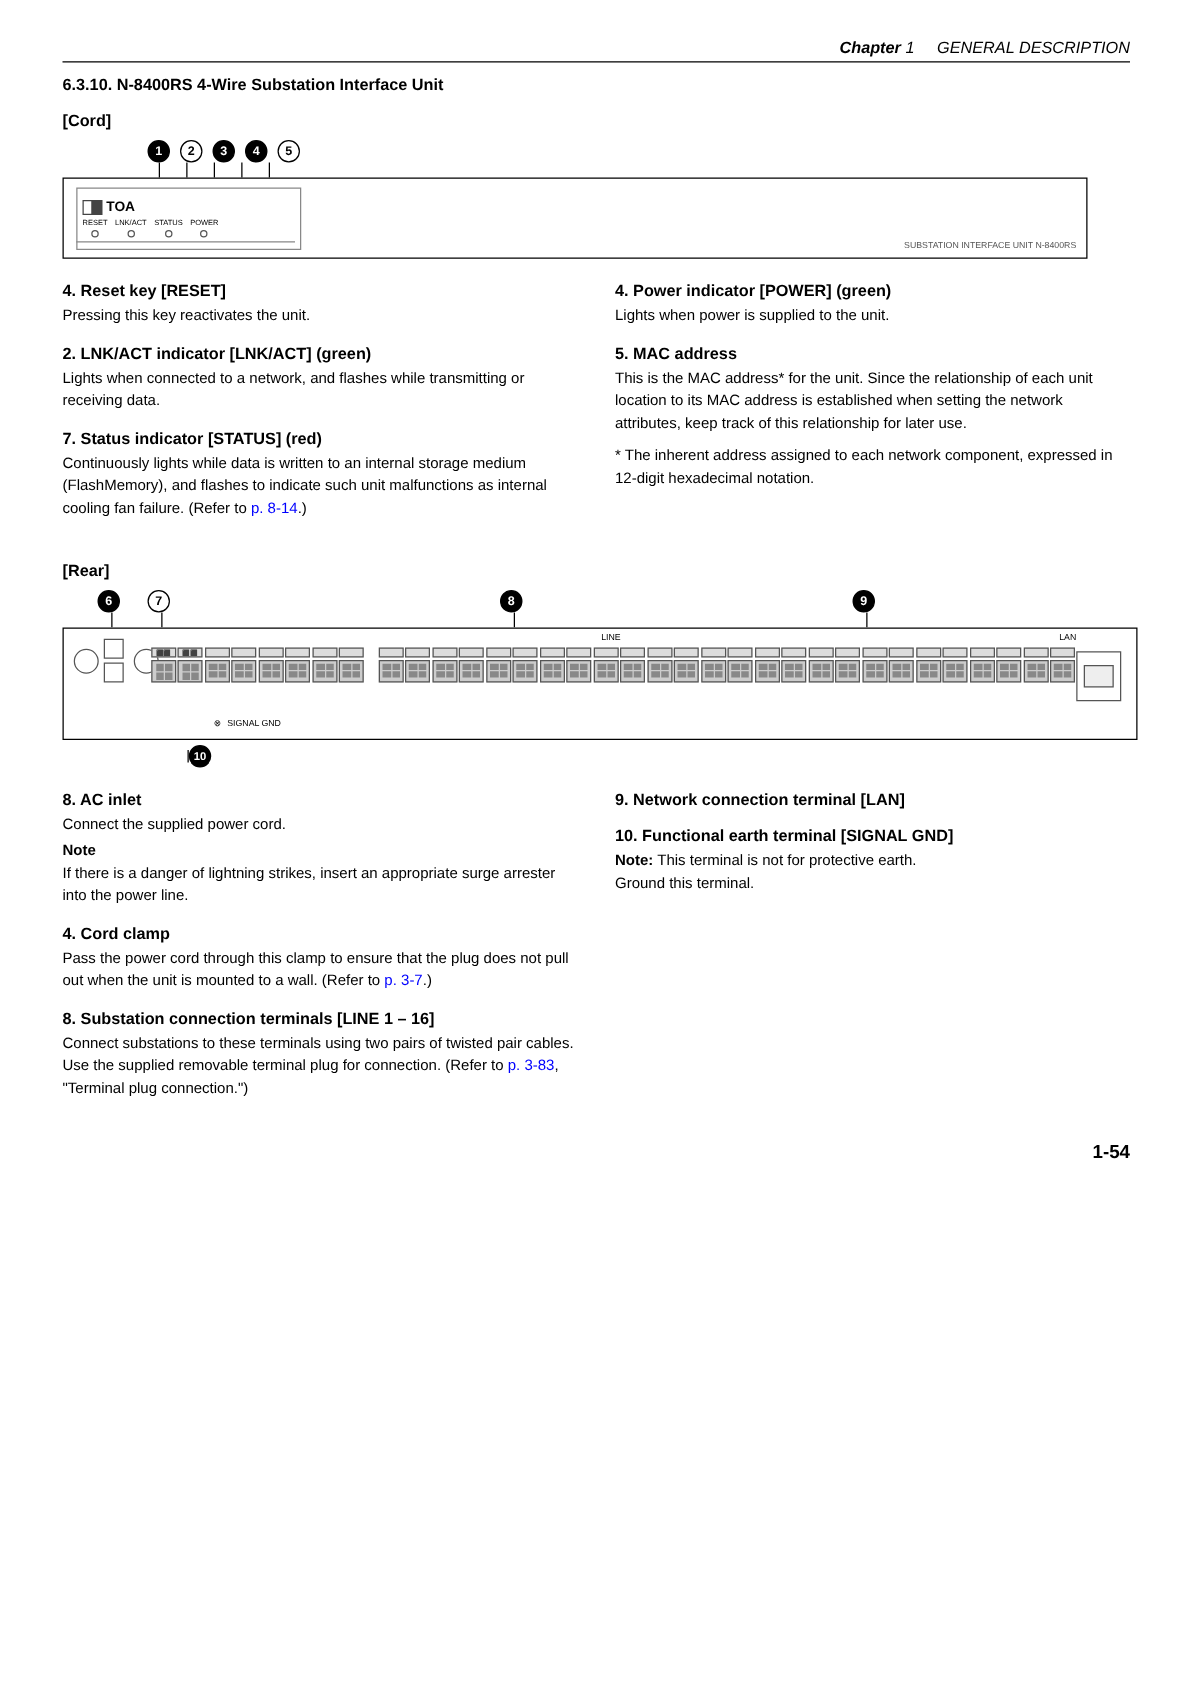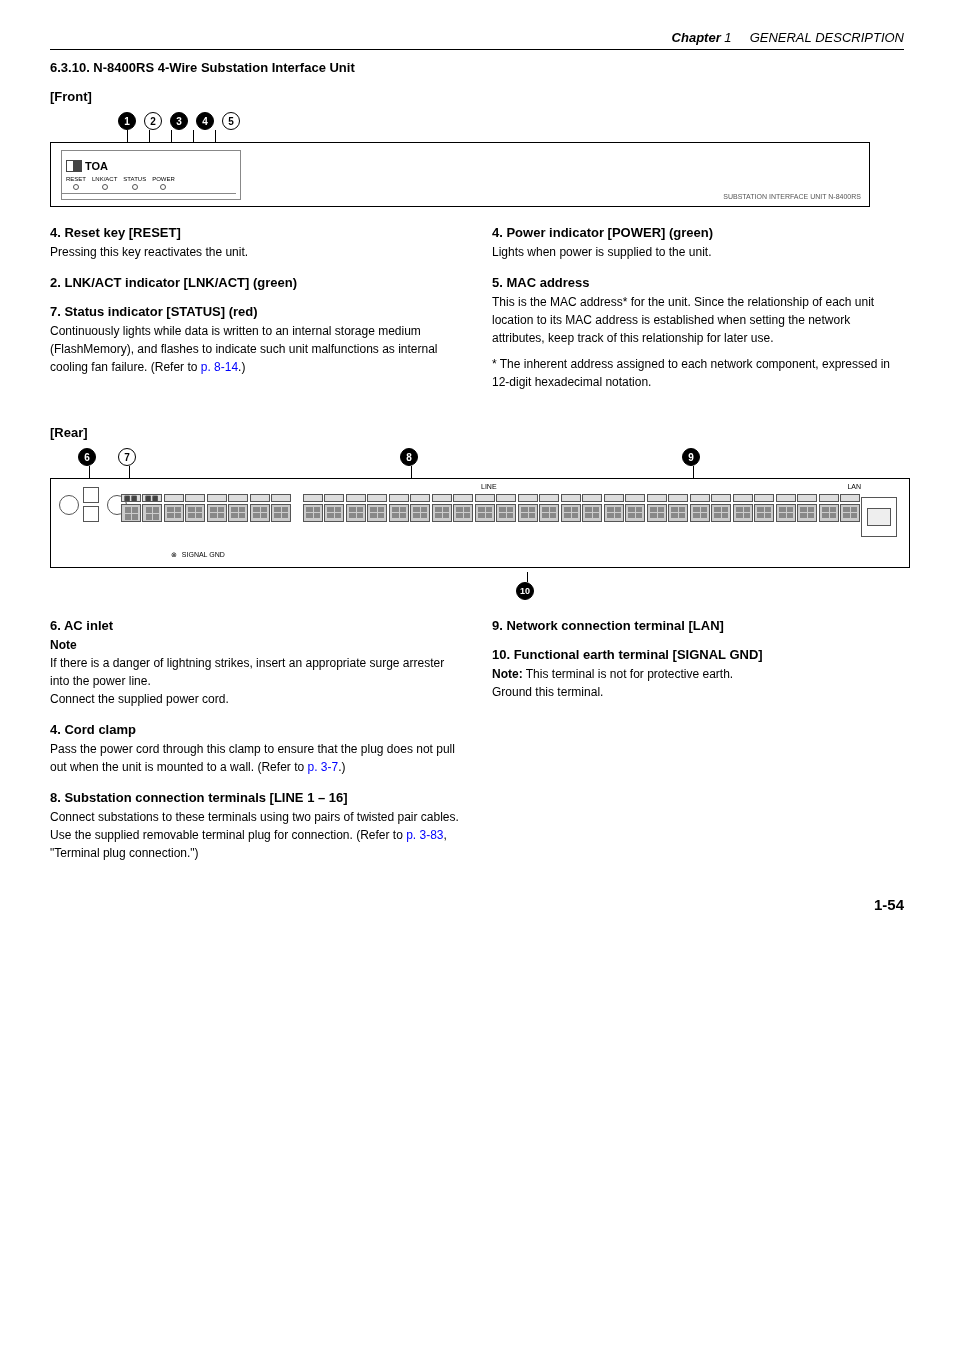--- a/index.html
+++ b/index.html
@@ -208,7 +208,7 @@
 
 <div class="section-title">6.3.10. N-8400RS 4-Wire Substation Interface Unit</div>
 
-<div class="sub-label">[Front]</div>
+<div class="sub-label">[Cord]</div>
 
 <div class="front-panel-container">
 

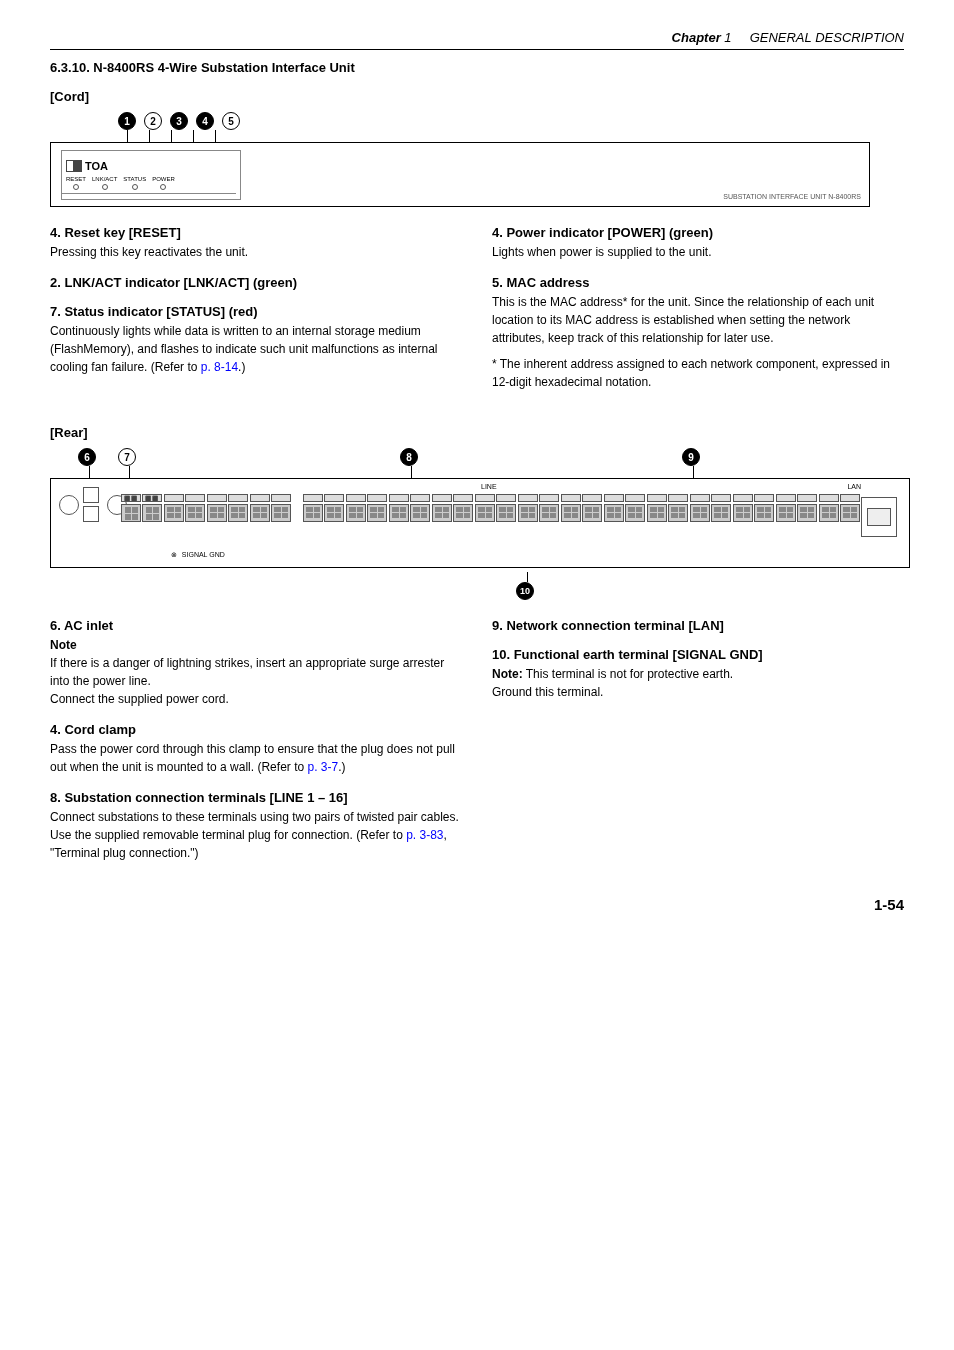--- a/index.html
+++ b/index.html
@@ -281,6 +281,7 @@
     </div>
     <div class="desc-item">
       <div class="desc-item-title">2. LNK/ACT indicator [LNK/ACT] (green)</div>
+      <div class="desc-item-body">Lights when connected to a network, and flashes while transmitting or receiving data.</div>
     </div>
     <div class="desc-item">
       <div class="desc-item-title">7. Status indicator [STATUS] (red)</div>

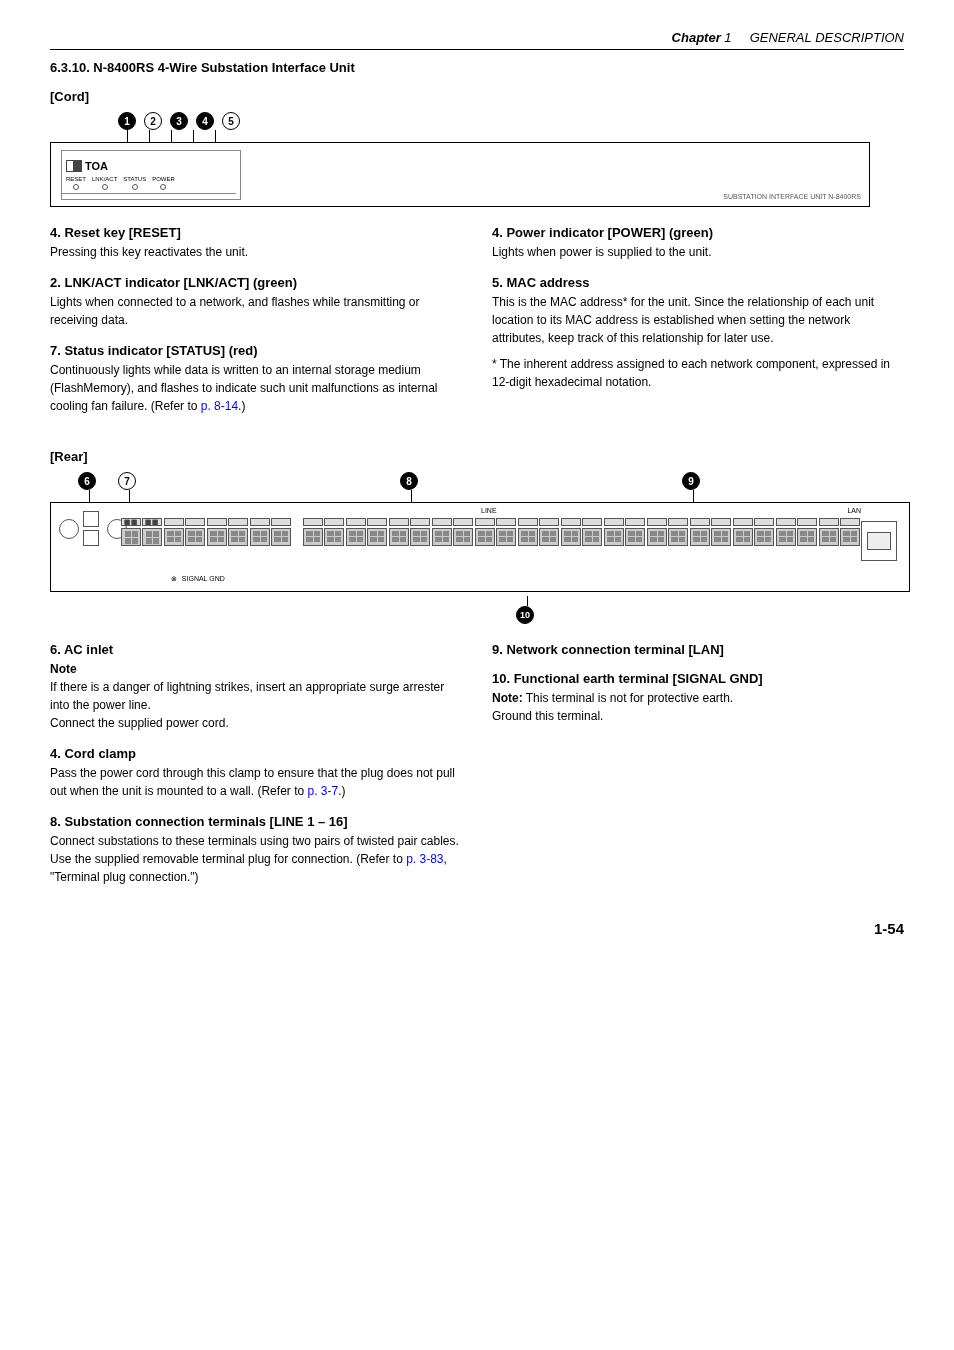--- a/index.html
+++ b/index.html
@@ -772,7 +772,7 @@
     </div>
   </div>
 
-  <div style="margin-top:4px; margin-left:100px; display:flex; flex-direction:column; align-items:center;">
+  <div style="margin-top:4px; margin-left:100px; display:flex; flex-direction:row; align-items:center;">
     <div style="width:1px; height:10px; background:#000;"></div>
     <div class="circle-num filled" style="font-size:9px;">10</div>
   </div>

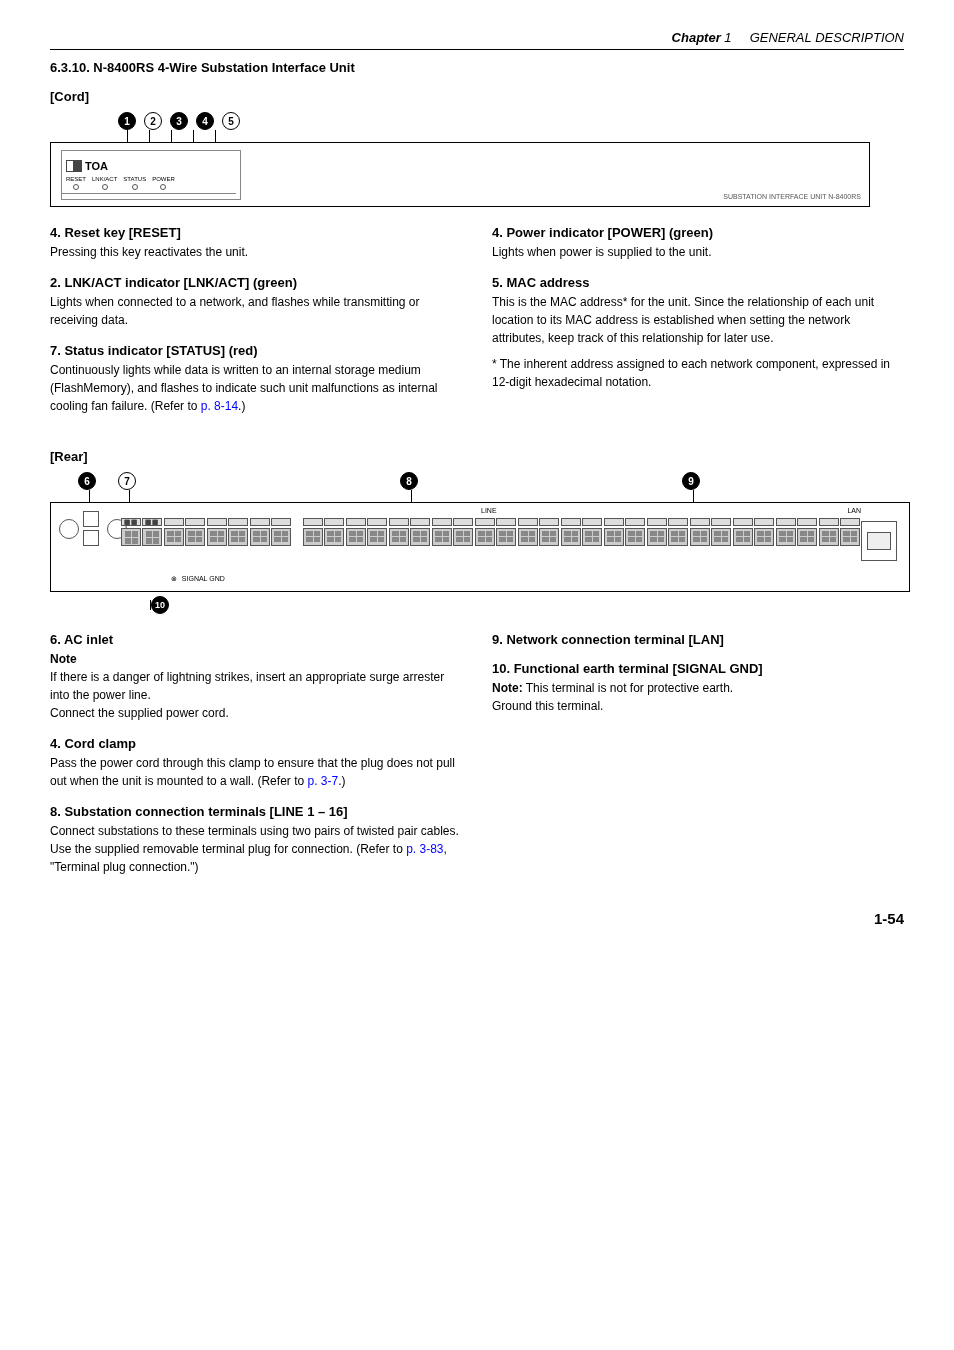--- a/index.html
+++ b/index.html
@@ -781,7 +781,7 @@
 <div class="desc-columns" style="margin-top:14px;">
   <div class="desc-col">
     <div class="desc-item">
-      <div class="desc-item-title">6. AC inlet</div>
+      <div class="desc-item-title">8. AC inlet</div>
       <div class="desc-item-body" style="margin-top:3px;">
         <strong>Note</strong><br>
         If there is a danger of lightning strikes, insert an appropriate surge arrester into the power line.

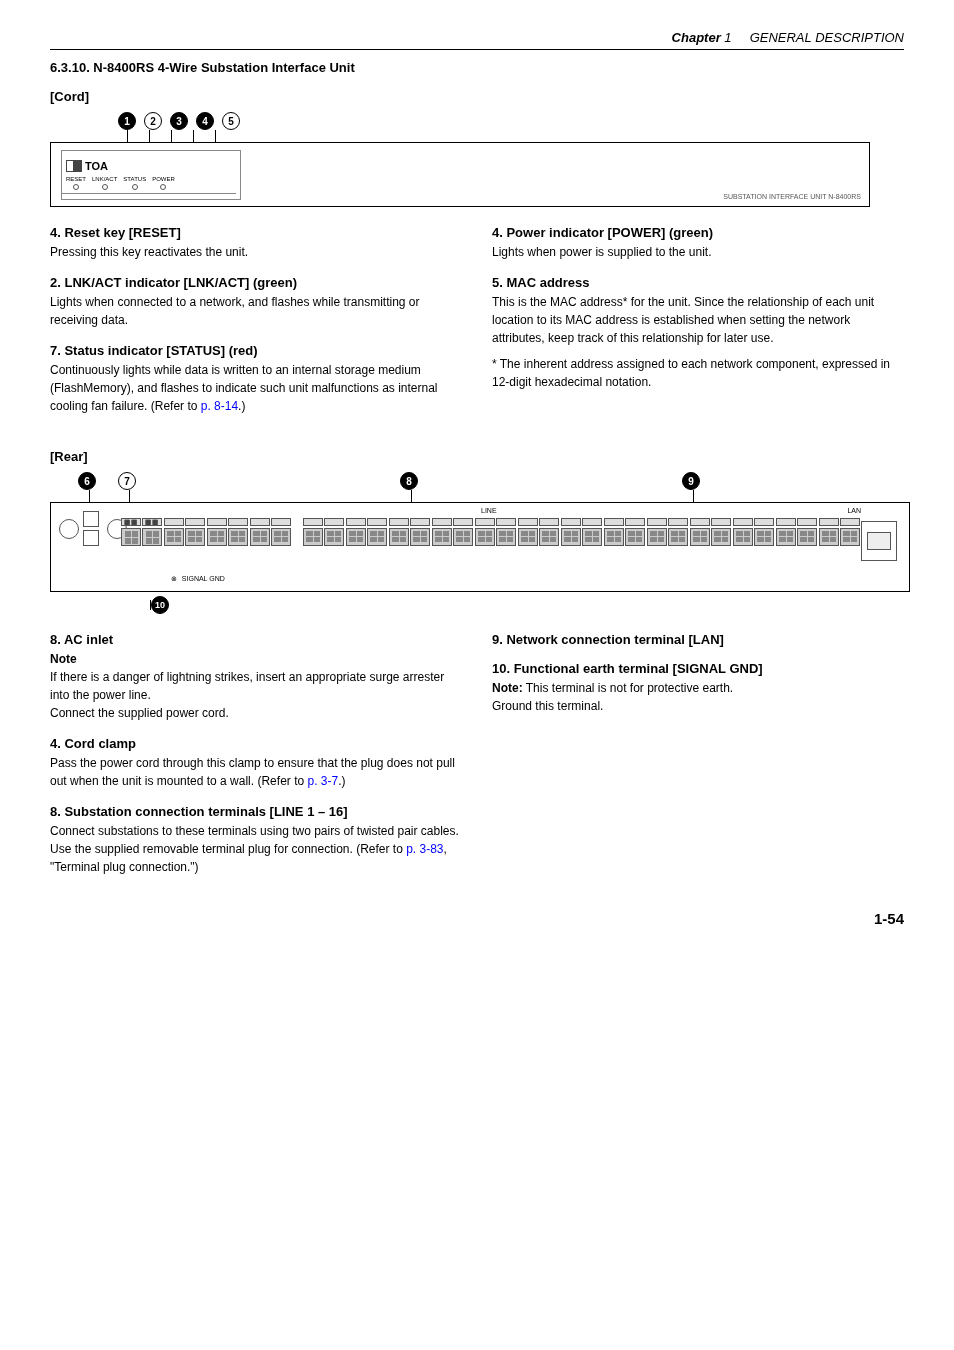--- a/index.html
+++ b/index.html
@@ -782,11 +782,11 @@
   <div class="desc-col">
     <div class="desc-item">
       <div class="desc-item-title">8. AC inlet</div>
+      <div class="desc-item-body">Connect the supplied power cord.</div>
       <div class="desc-item-body" style="margin-top:3px;">
         <strong>Note</strong><br>
         If there is a danger of lightning strikes, insert an appropriate surge arrester into the power line.
       </div>
-      <div class="desc-item-body">Connect the supplied power cord.</div>
     </div>
     <div class="desc-item">
       <div class="desc-item-title">4. Cord clamp</div>

